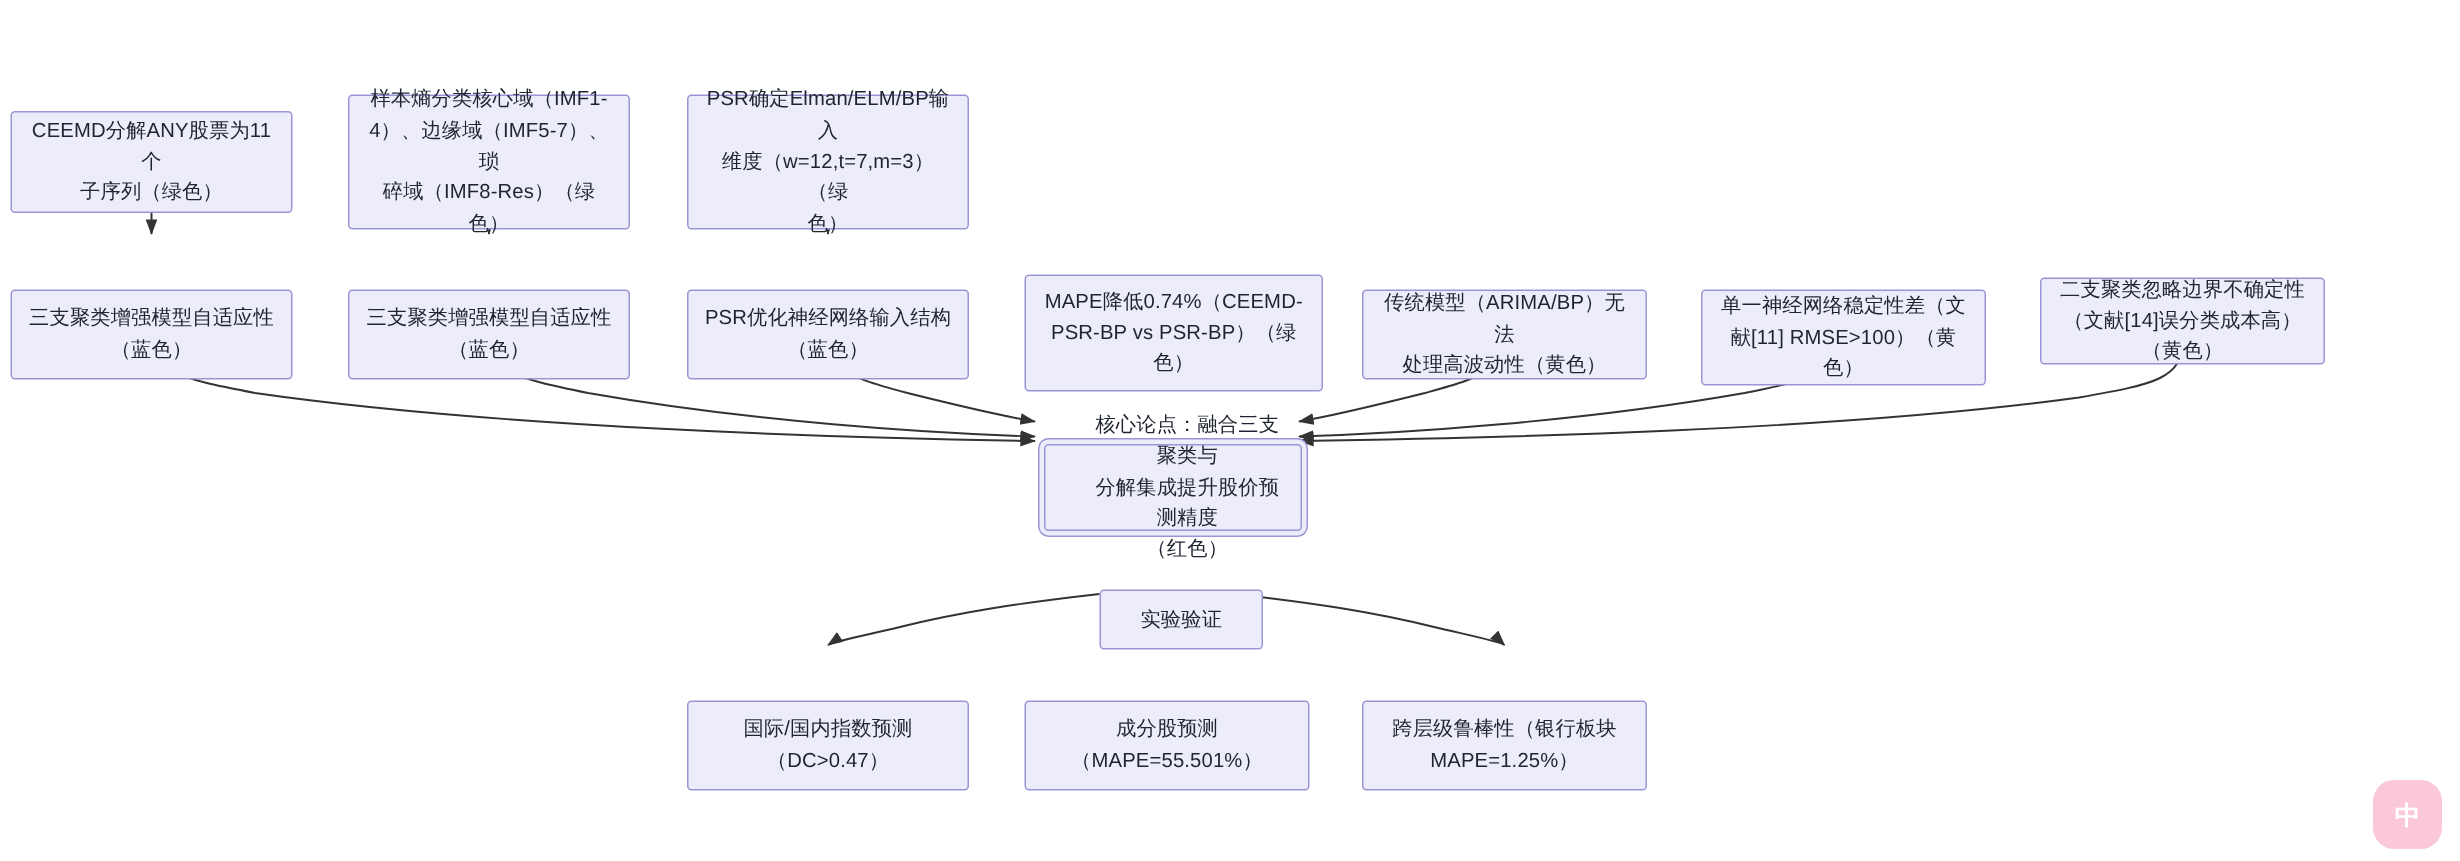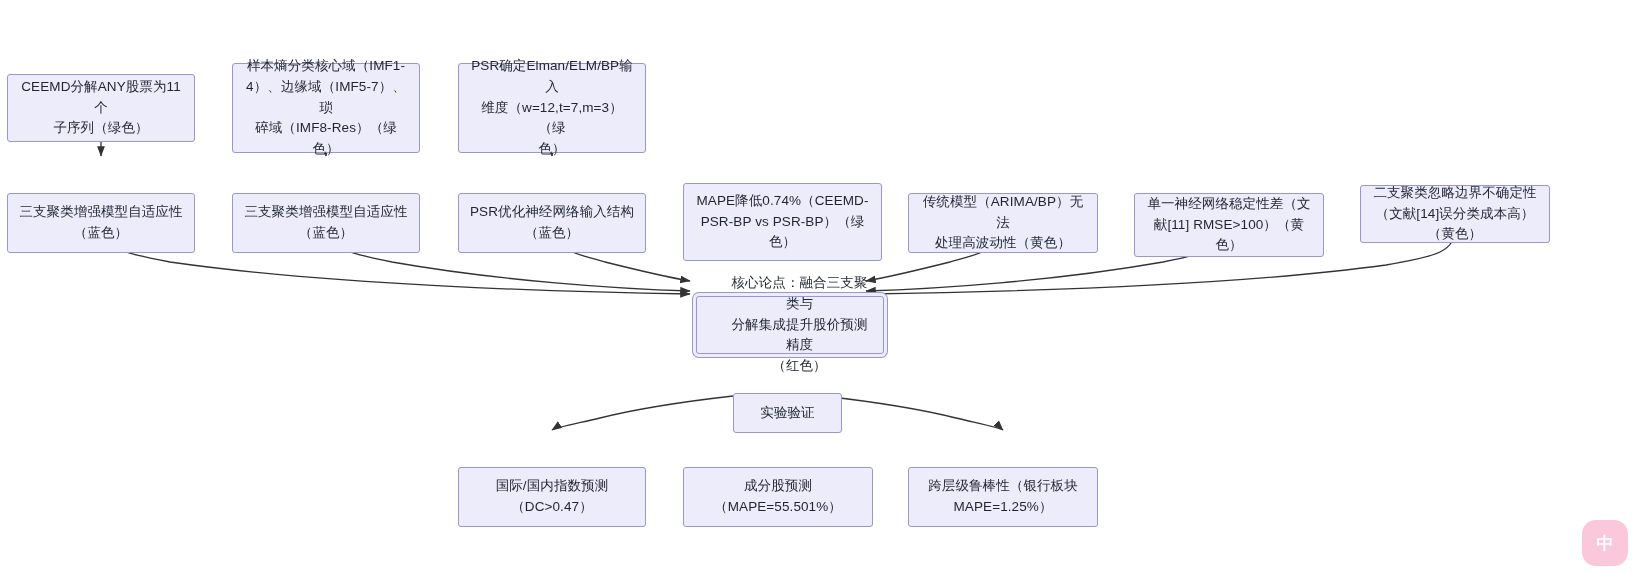--- a/index.html
+++ b/index.html
@@ -161,7 +161,7 @@
 （黄色）</span>
   </div>
 
-  <div class="node core" style="left:696px;top:263px;width:188px;height:58px;padding-left:29px;">
+  <div class="node core" style="left:696px;top:263px;width:172px;height:58px;padding-left:29px;">
     <span class="node-label">核心论点：融合三支聚类与
 分解集成提升股价预测精度
 （红色）</span>

